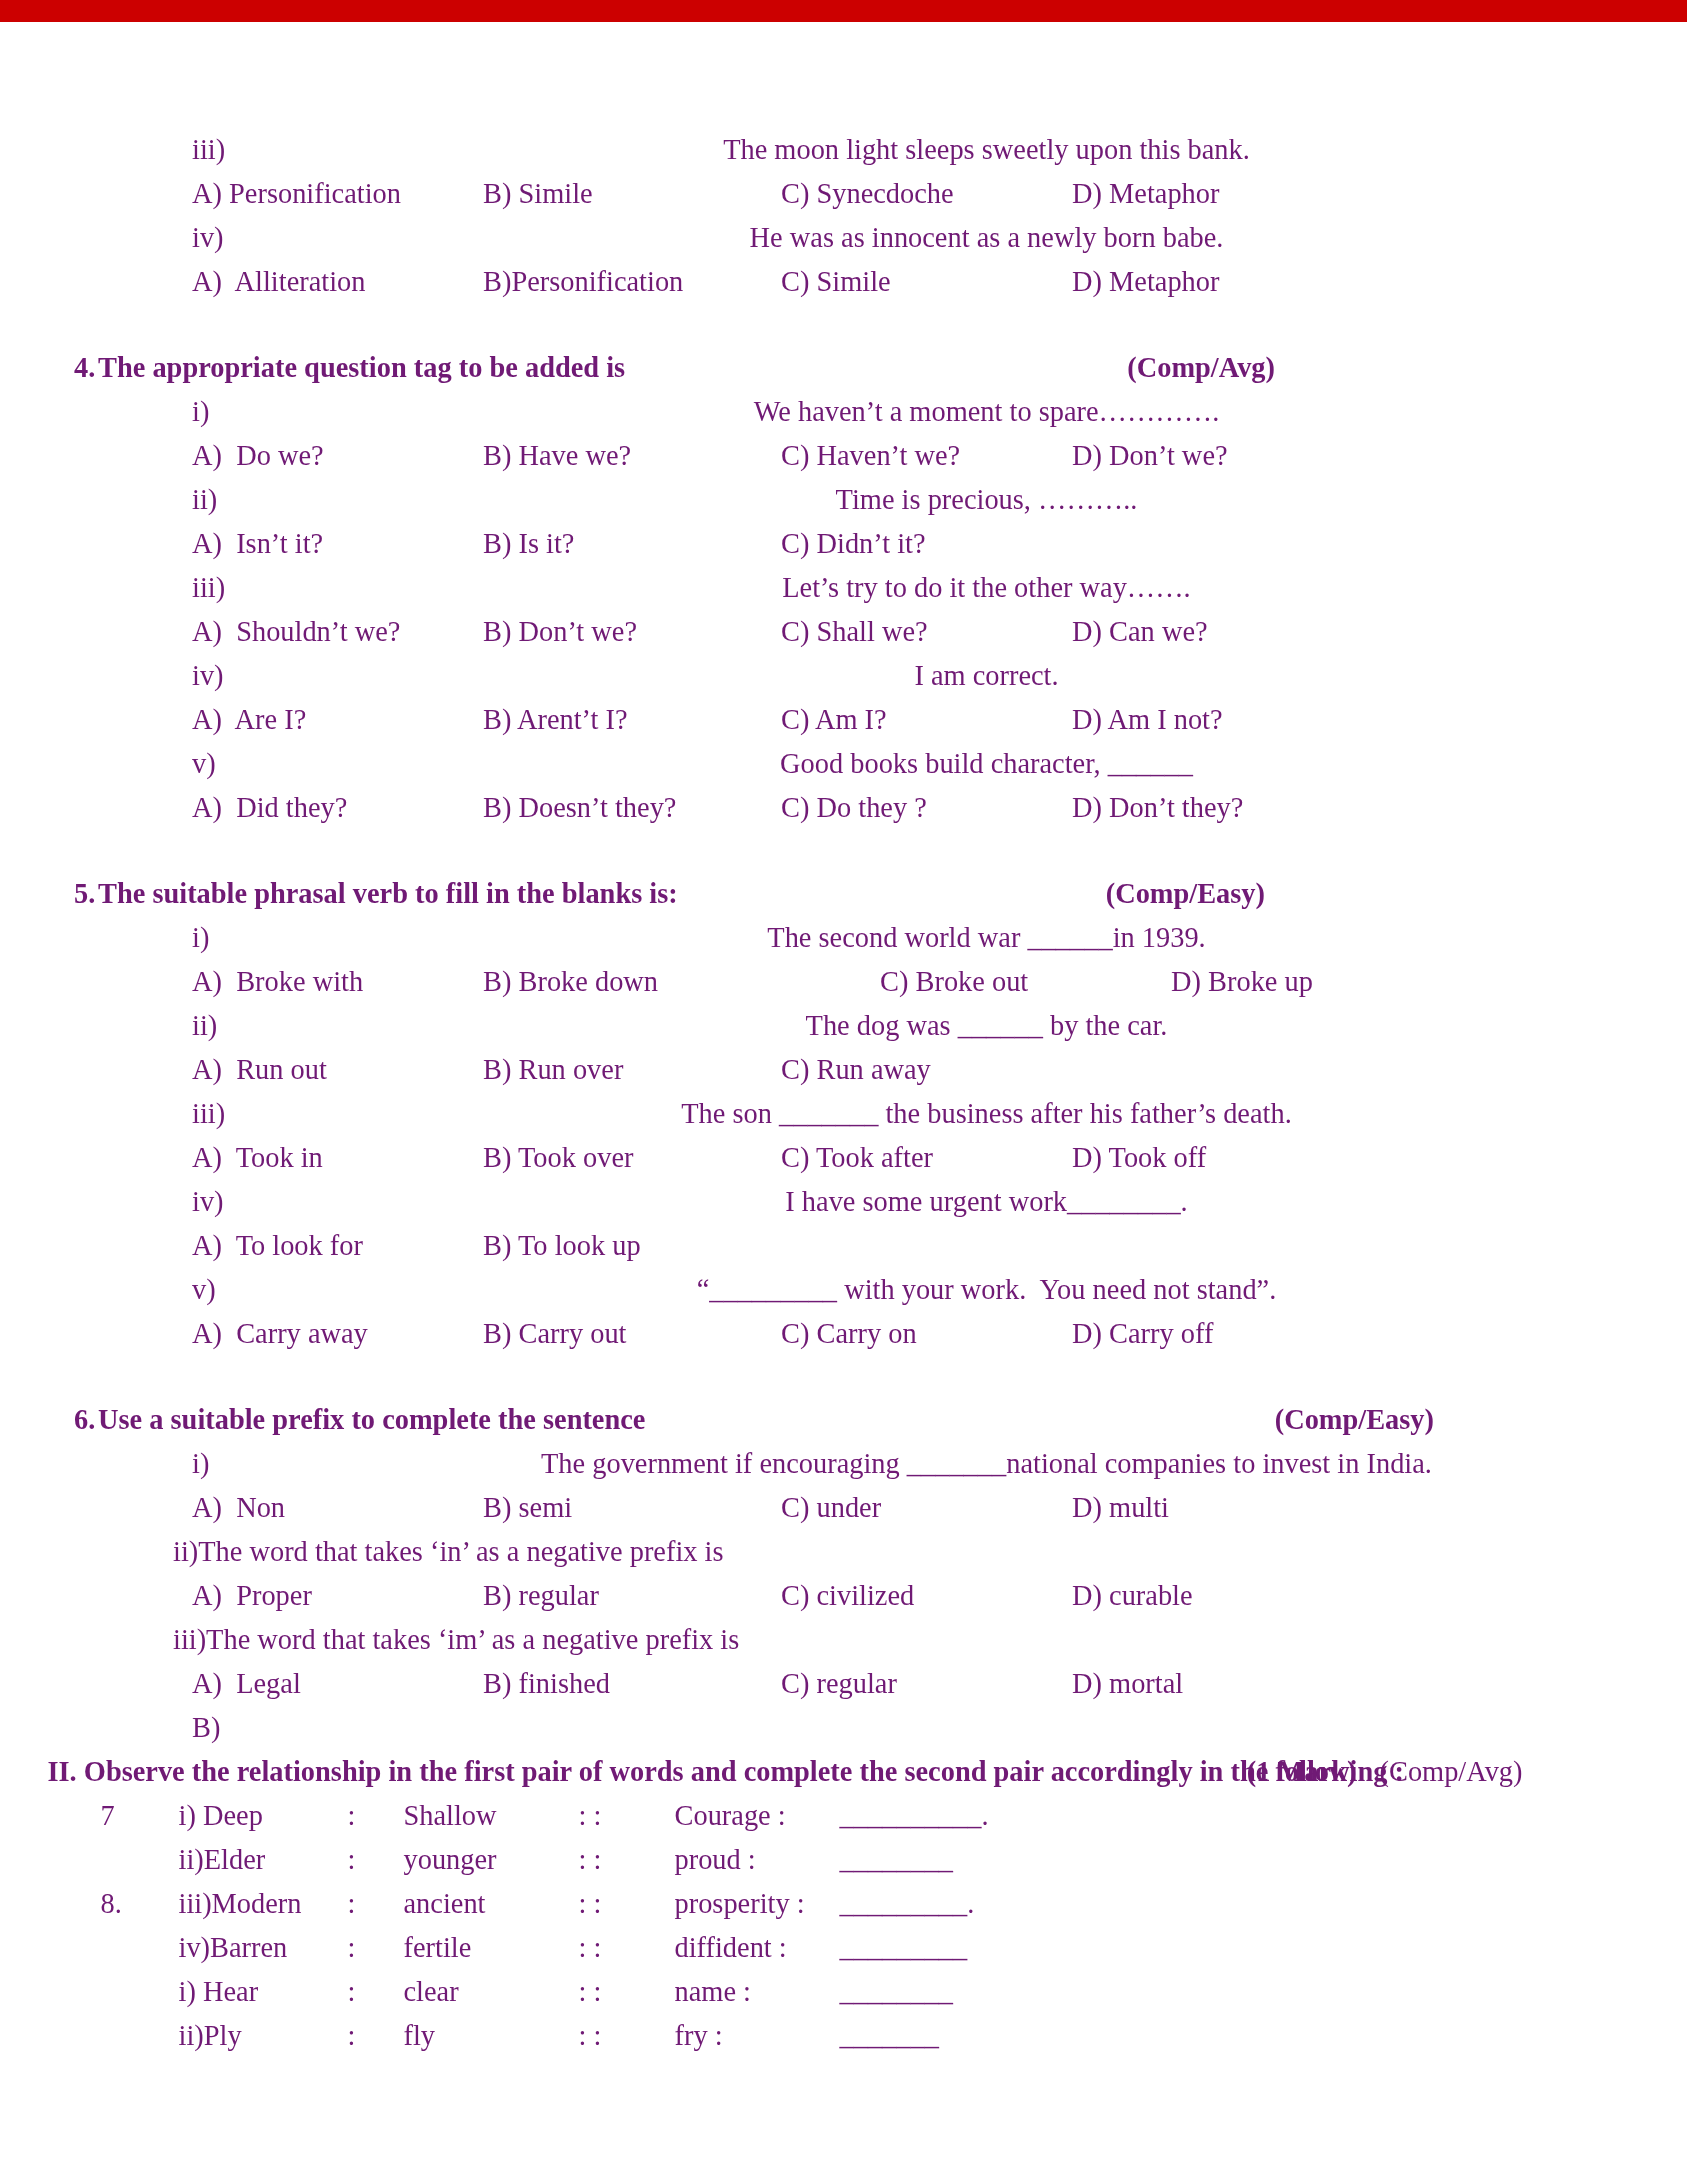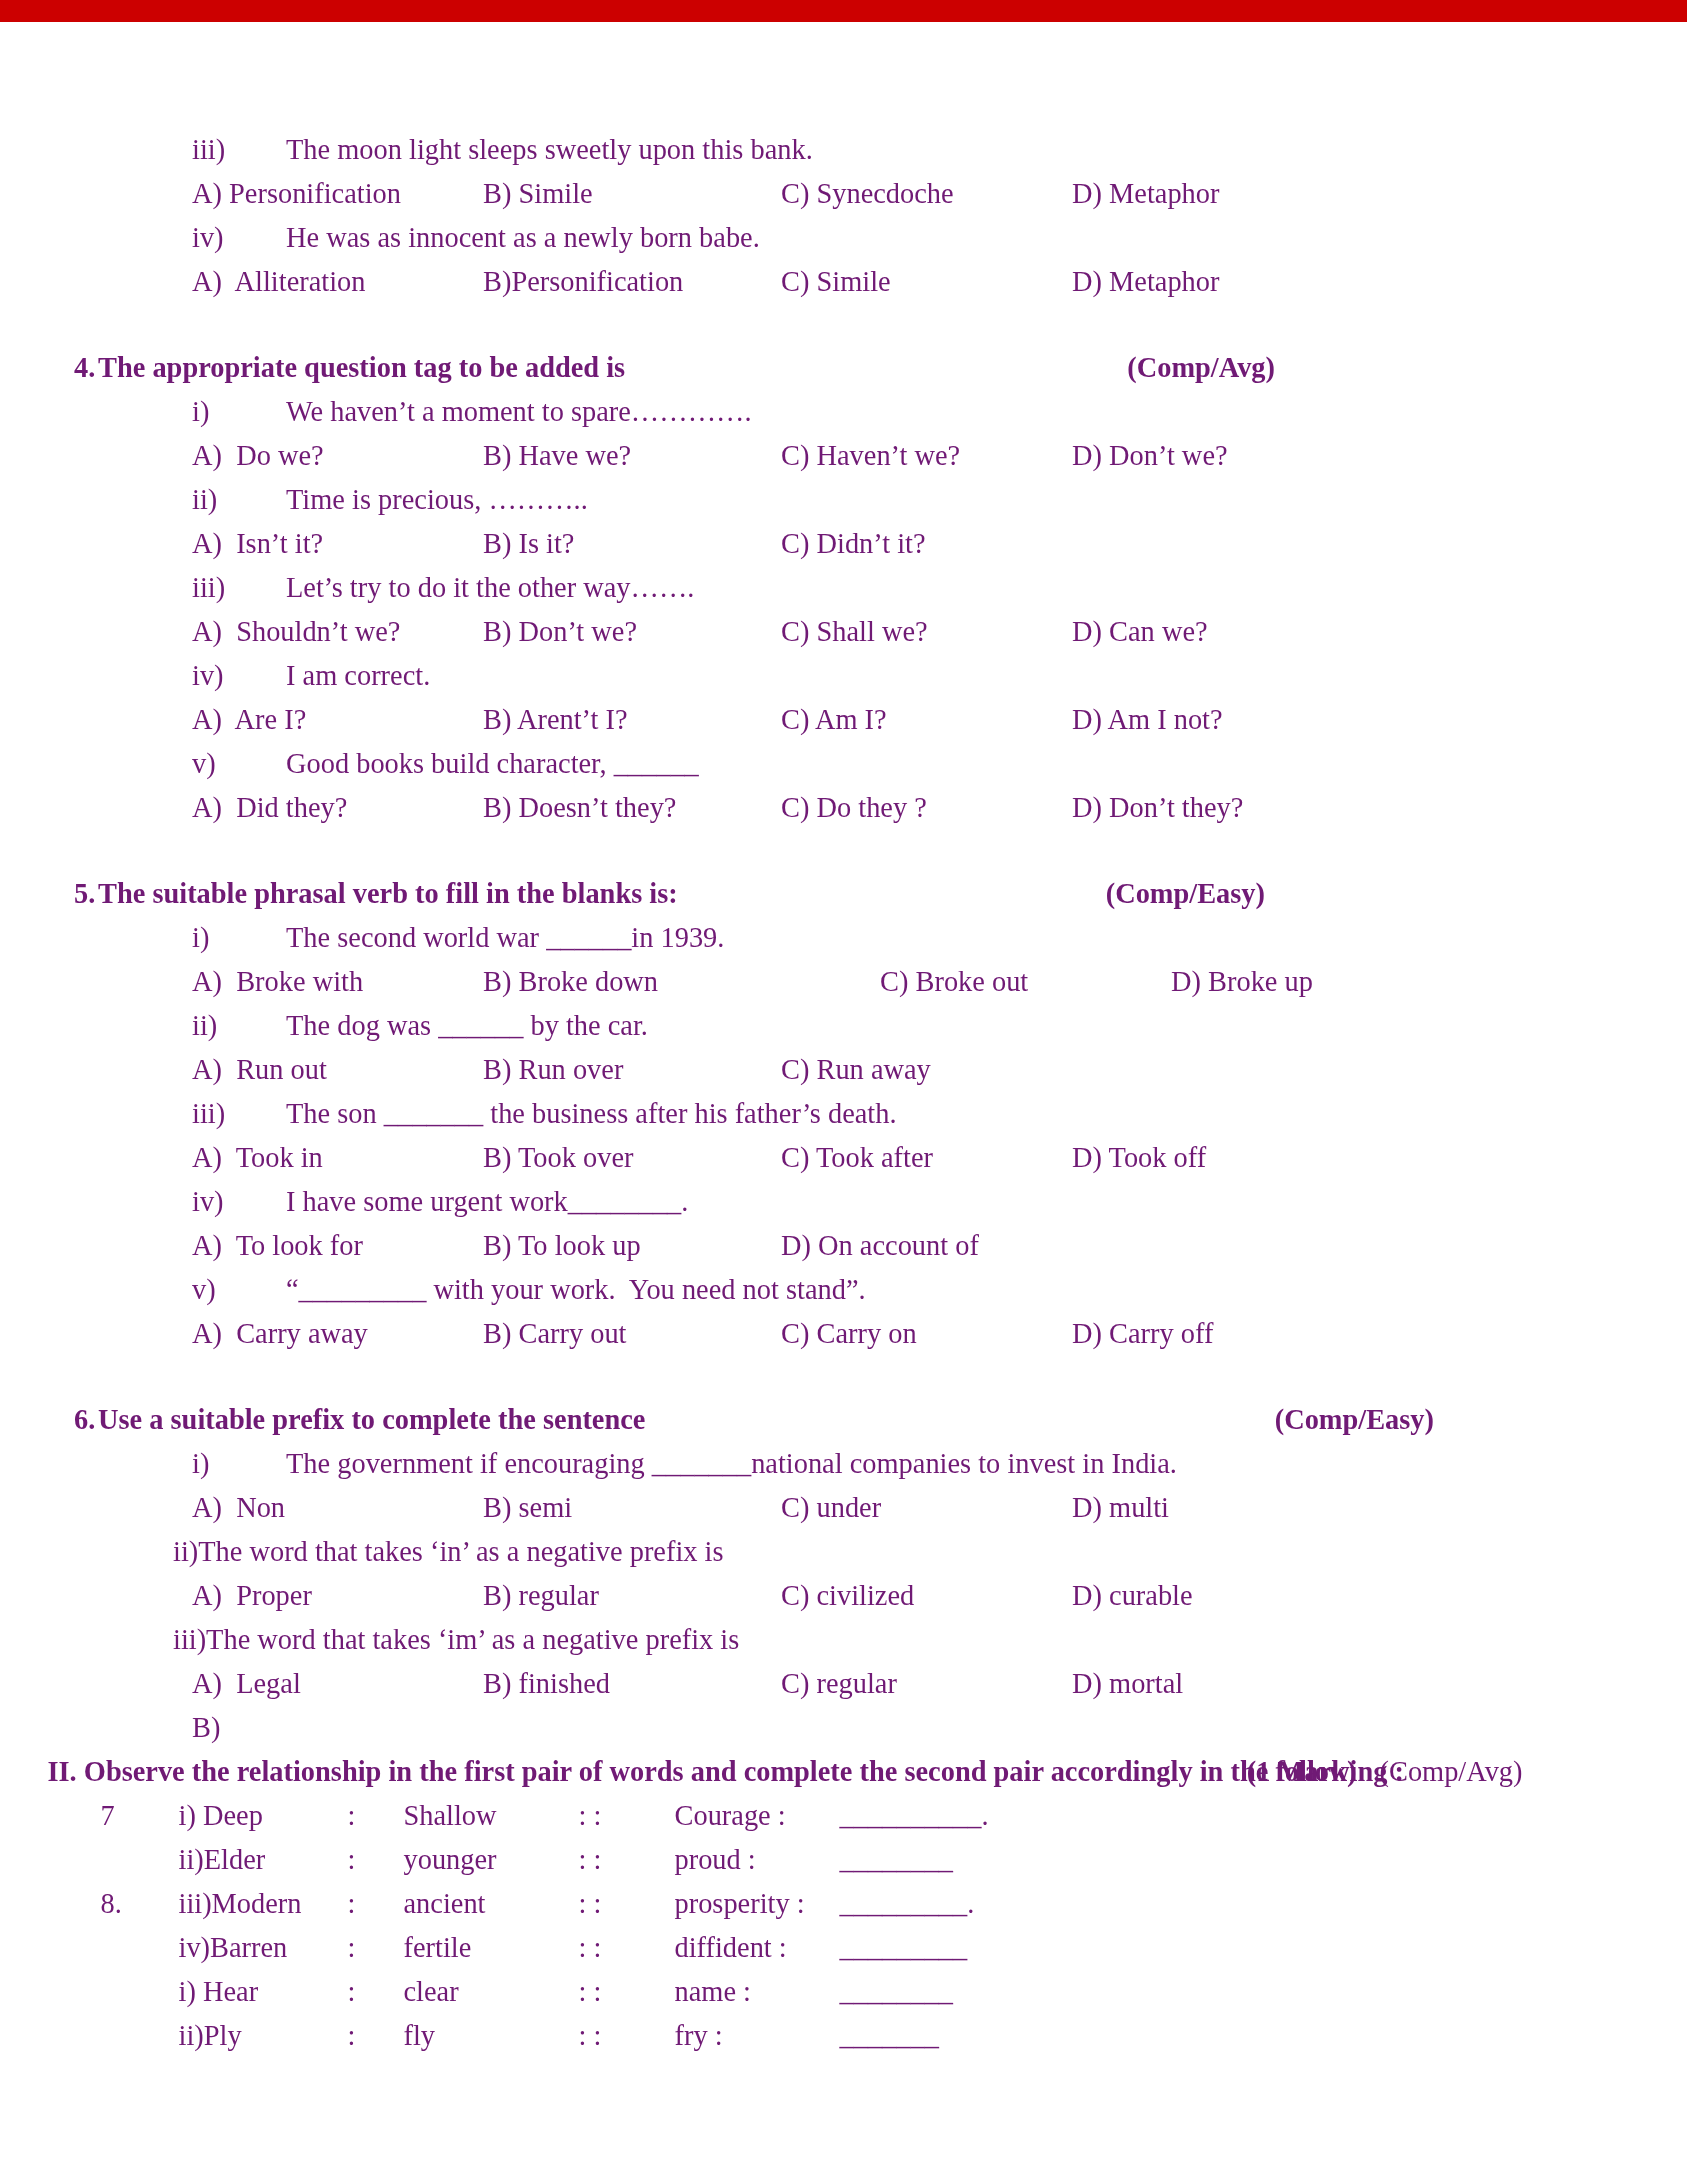--- a/index.html
+++ b/index.html
@@ -13,7 +13,7 @@
 
   .item { display:flex; padding-left:118px; }
   .item .inum { width:94px; flex:none; }
-  .itext { flex:1; }
+  .itext { flex:1;text-align:center; }
 
   .opts { display:grid; padding-left:118px; grid-template-columns:291px 298px 291px auto; }
   .opts.w1 { grid-template-columns:291px 397px 291px auto; }

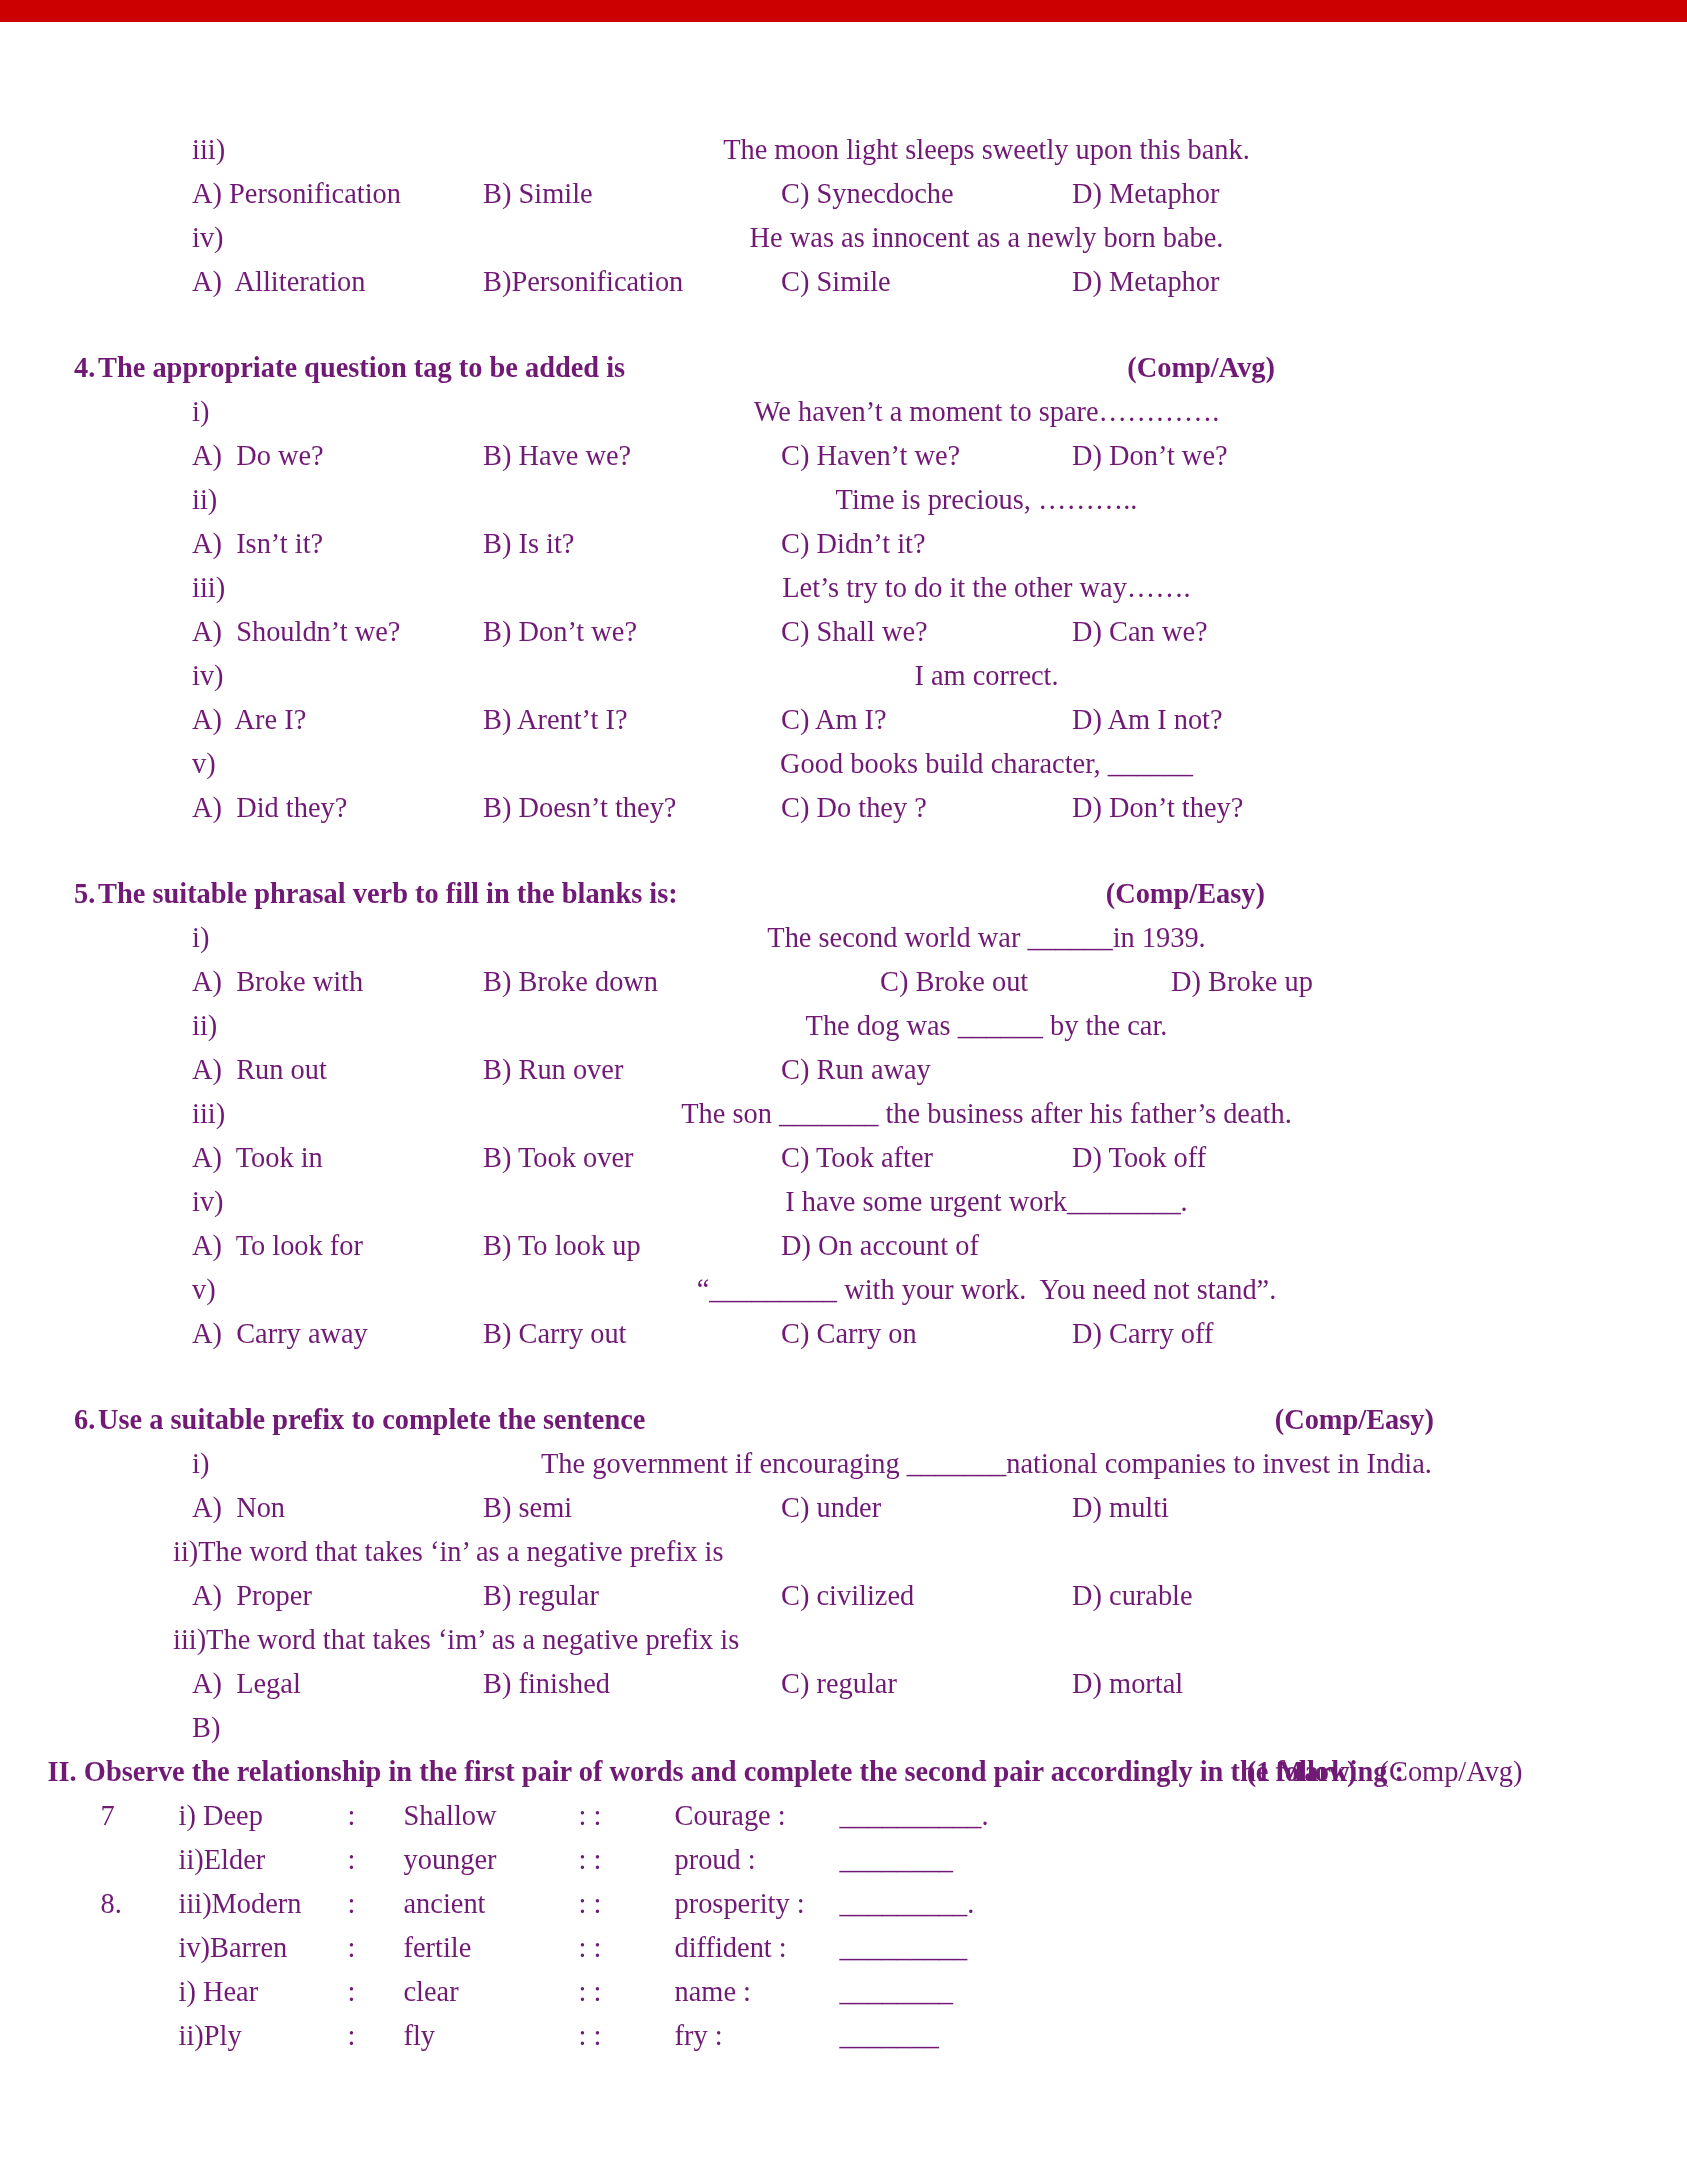--- a/index.html
+++ b/index.html
@@ -163,7 +163,6 @@
     <div class="opts w2">
       <span data-bind="q5.items.3.options.0">A)  To look for</span>
       <span data-bind="q5.items.3.options.1">B) To look up</span>
-      <span data-bind="q5.items.3.options.3">D) On account of</span>
     </div>
     <div class="item">
       <span class="inum" data-bind="q5.items.4.num">v)</span>

